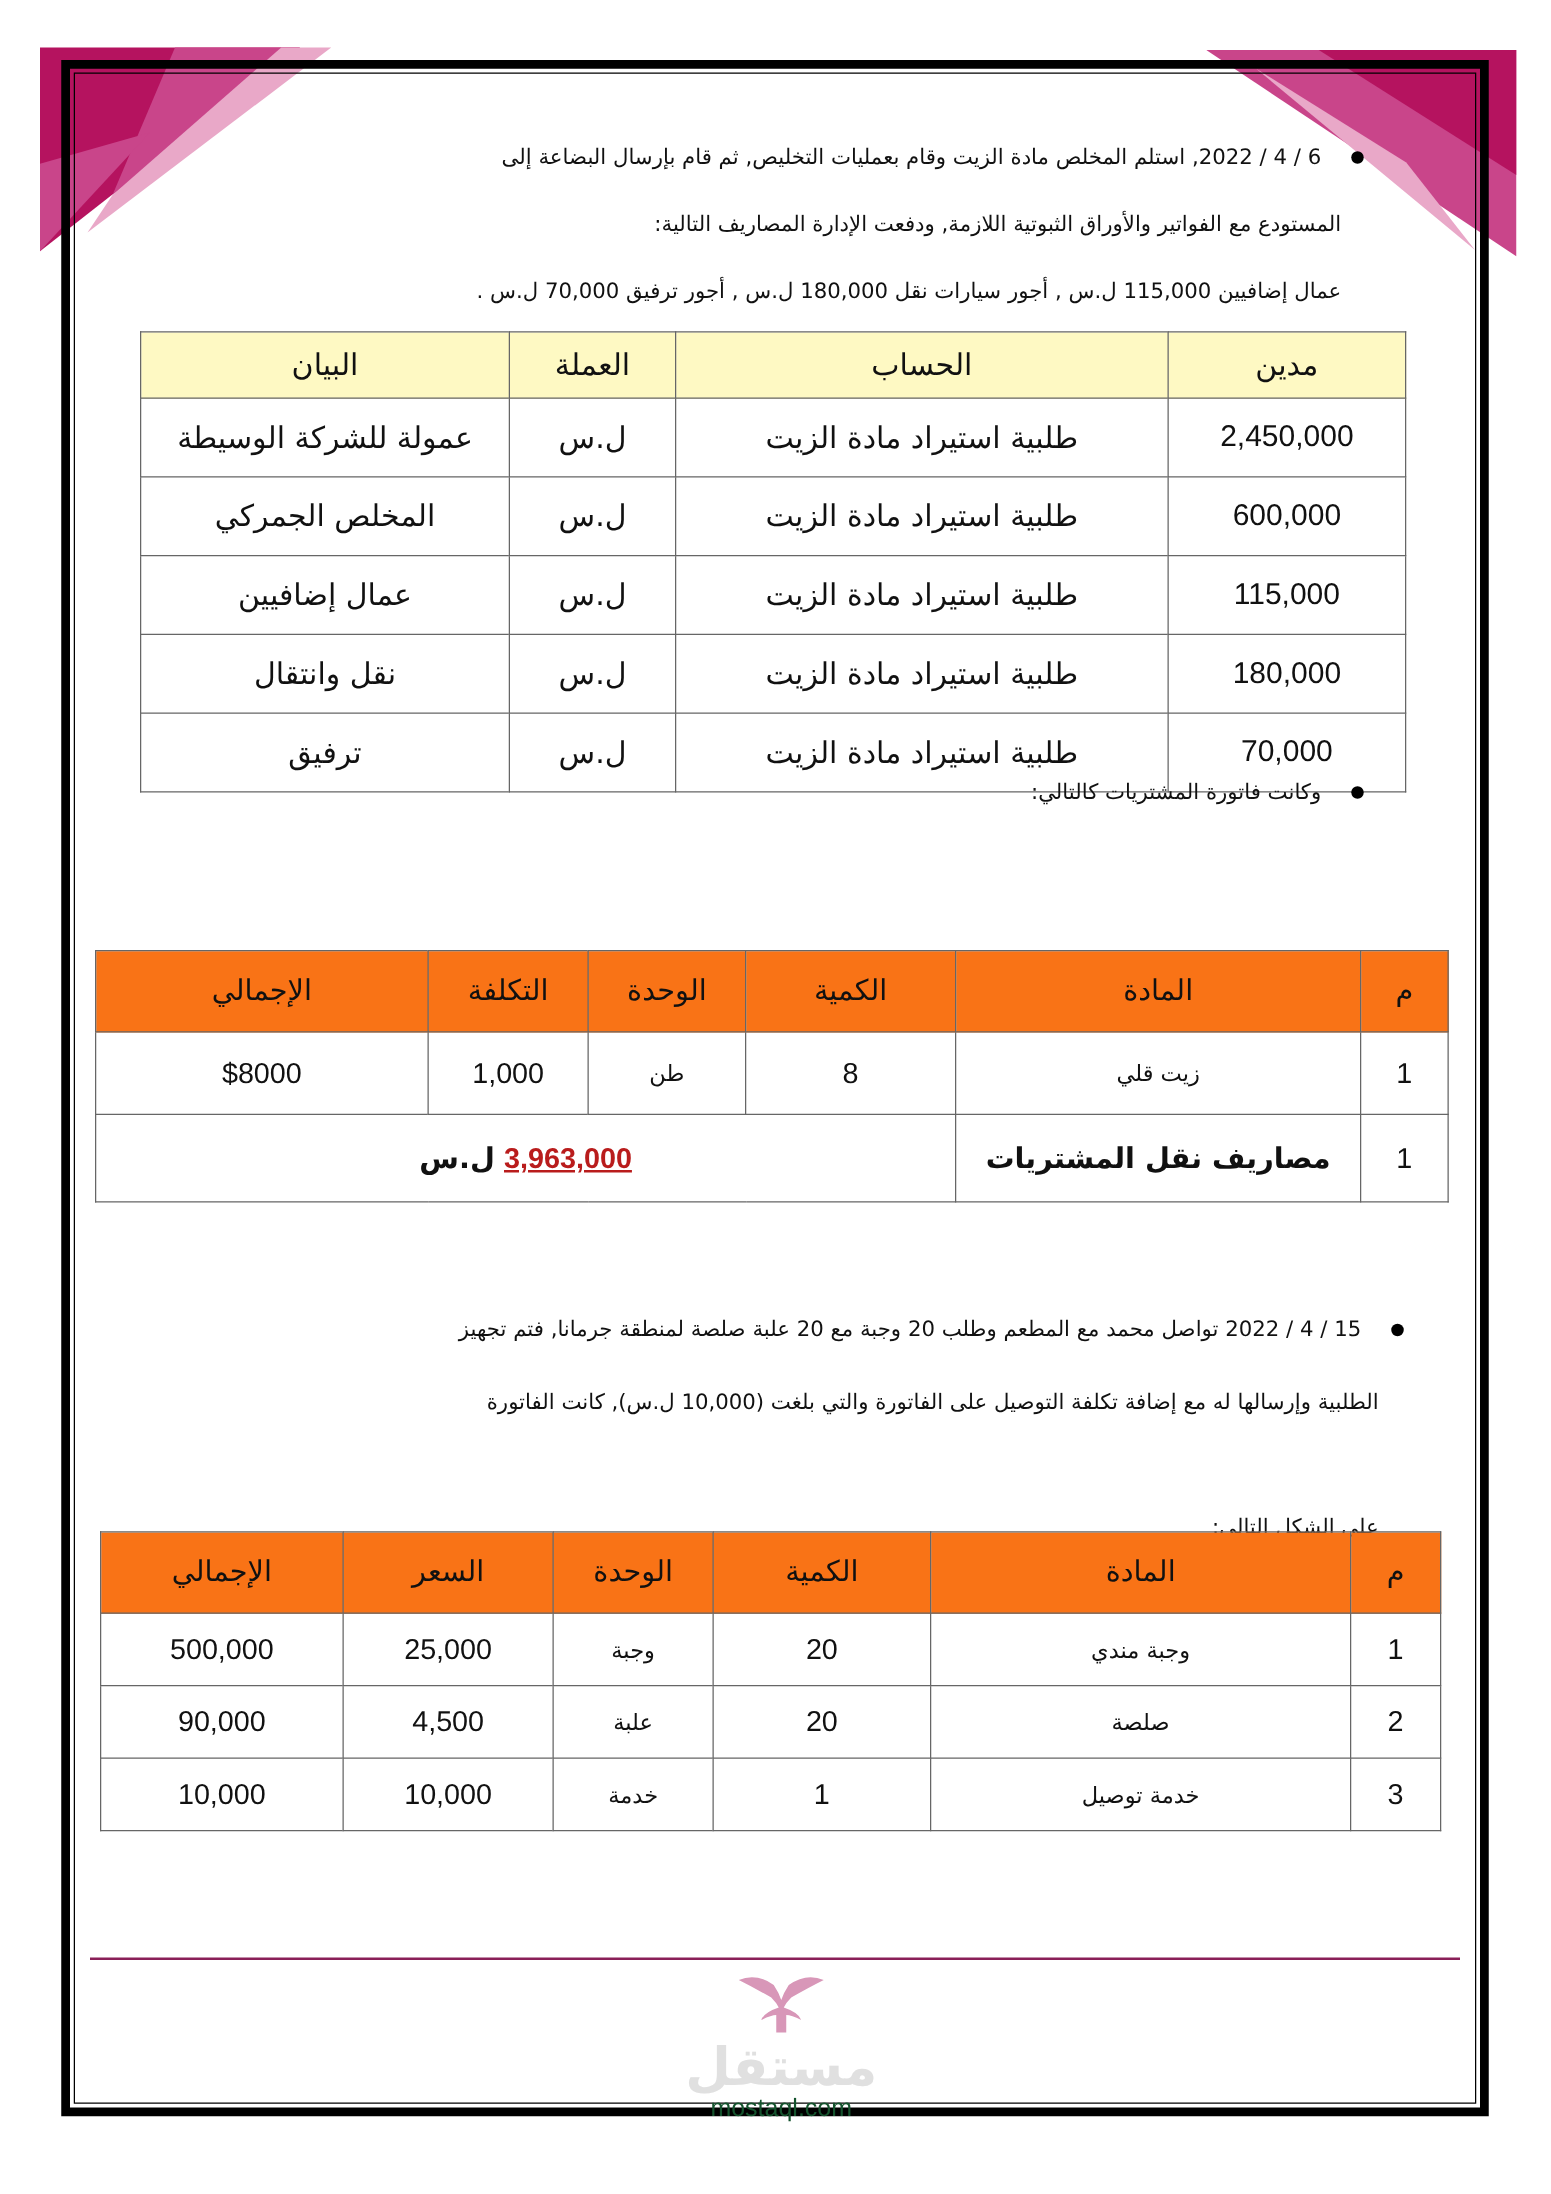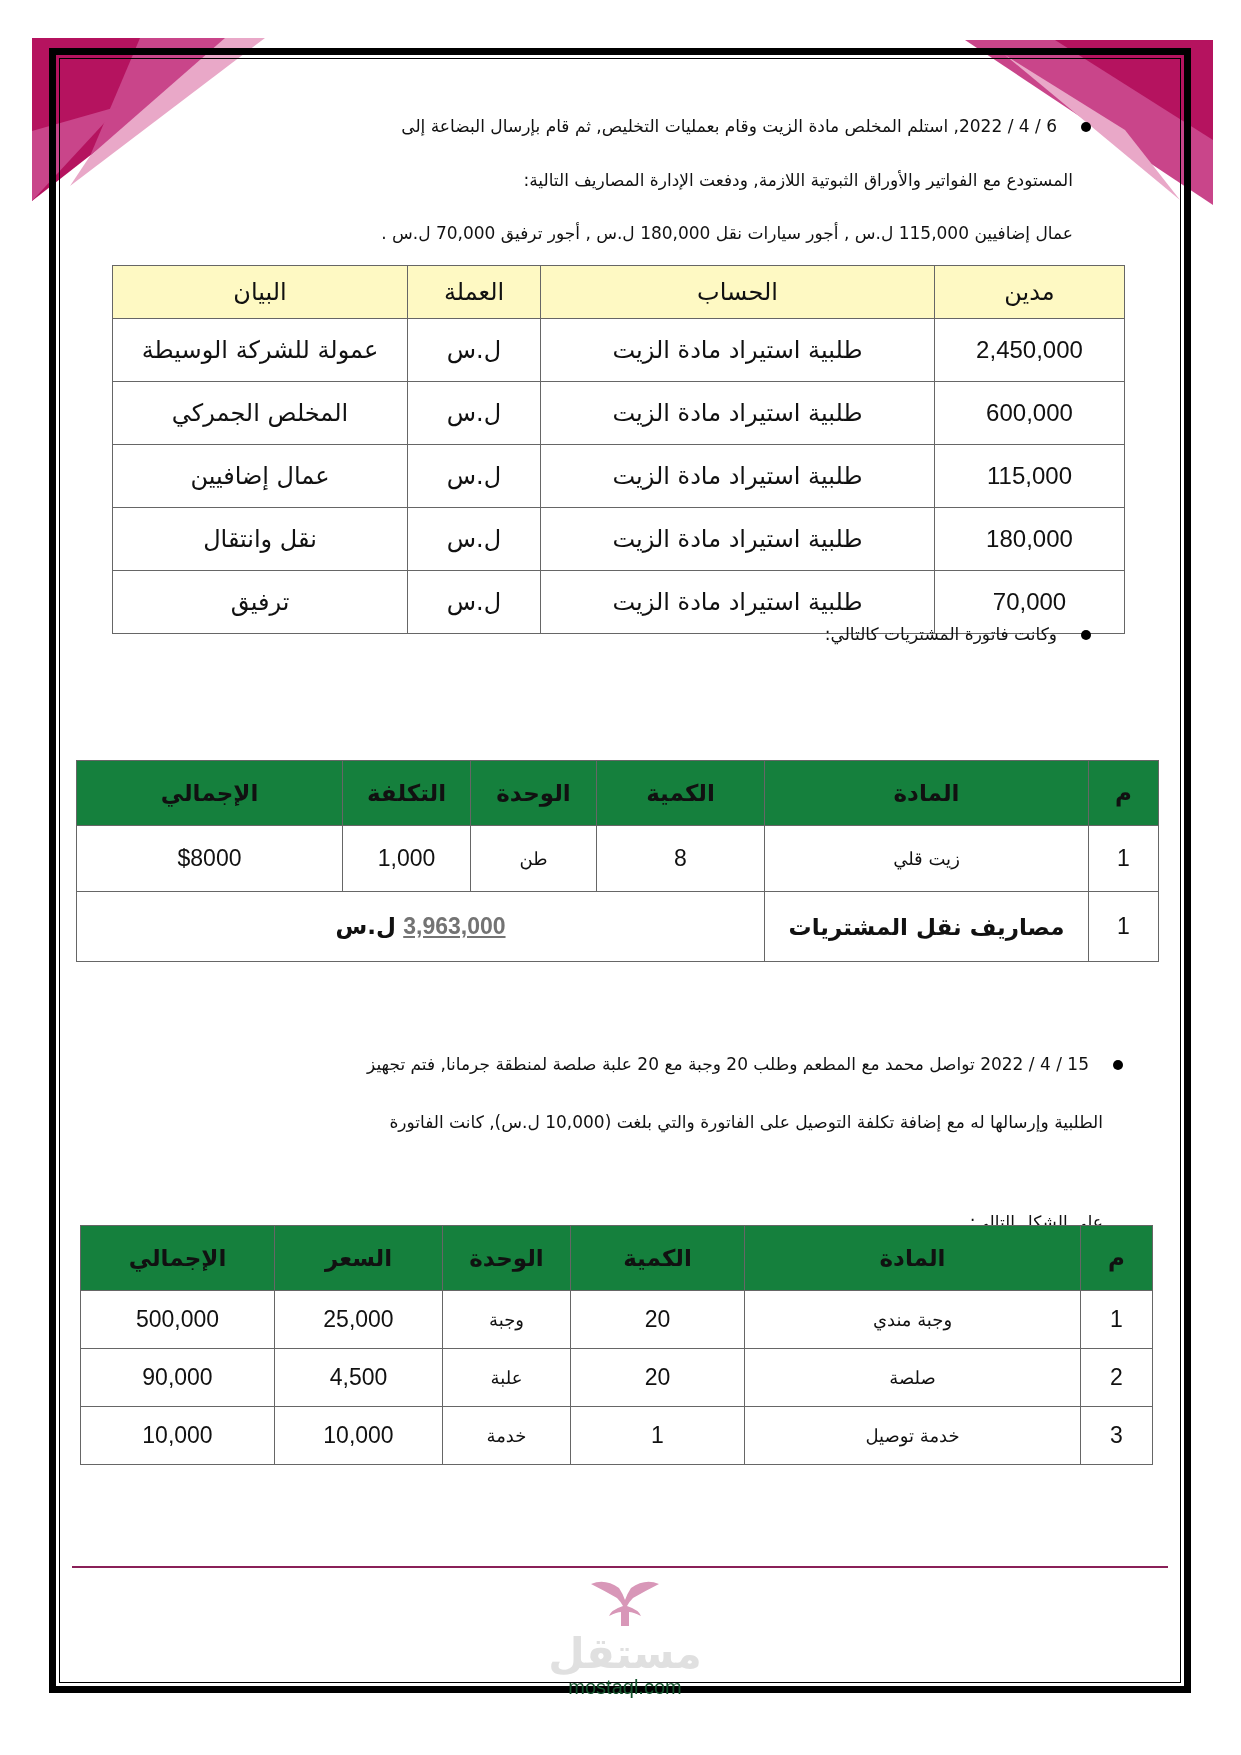--- a/index.html
+++ b/index.html
@@ -13,7 +13,7 @@
   td, th { border:1.5px solid #666; text-align:center; vertical-align:middle; padding:0; }
   .t1 th { background:#fef9c3; font-weight:normal; font-size:24px; height:52px; }
   .t1 td { font-size:24px; height:62px; }
-  .t2 th, .t3 th { background:#15803d; font-weight:bold; font-size:23px; height:64px;text-align:center; }
+  .t2 th, .t3 th { background:#f97316; font-weight:normal; font-size:23px; height:64px;text-align:center; }
   .t2 td, .t3 td { font-size:23px; }
   .num { font-family:"Liberation Sans", sans-serif; }
   .small { font-size:18px !important; font-family:"DejaVu Serif", serif; }

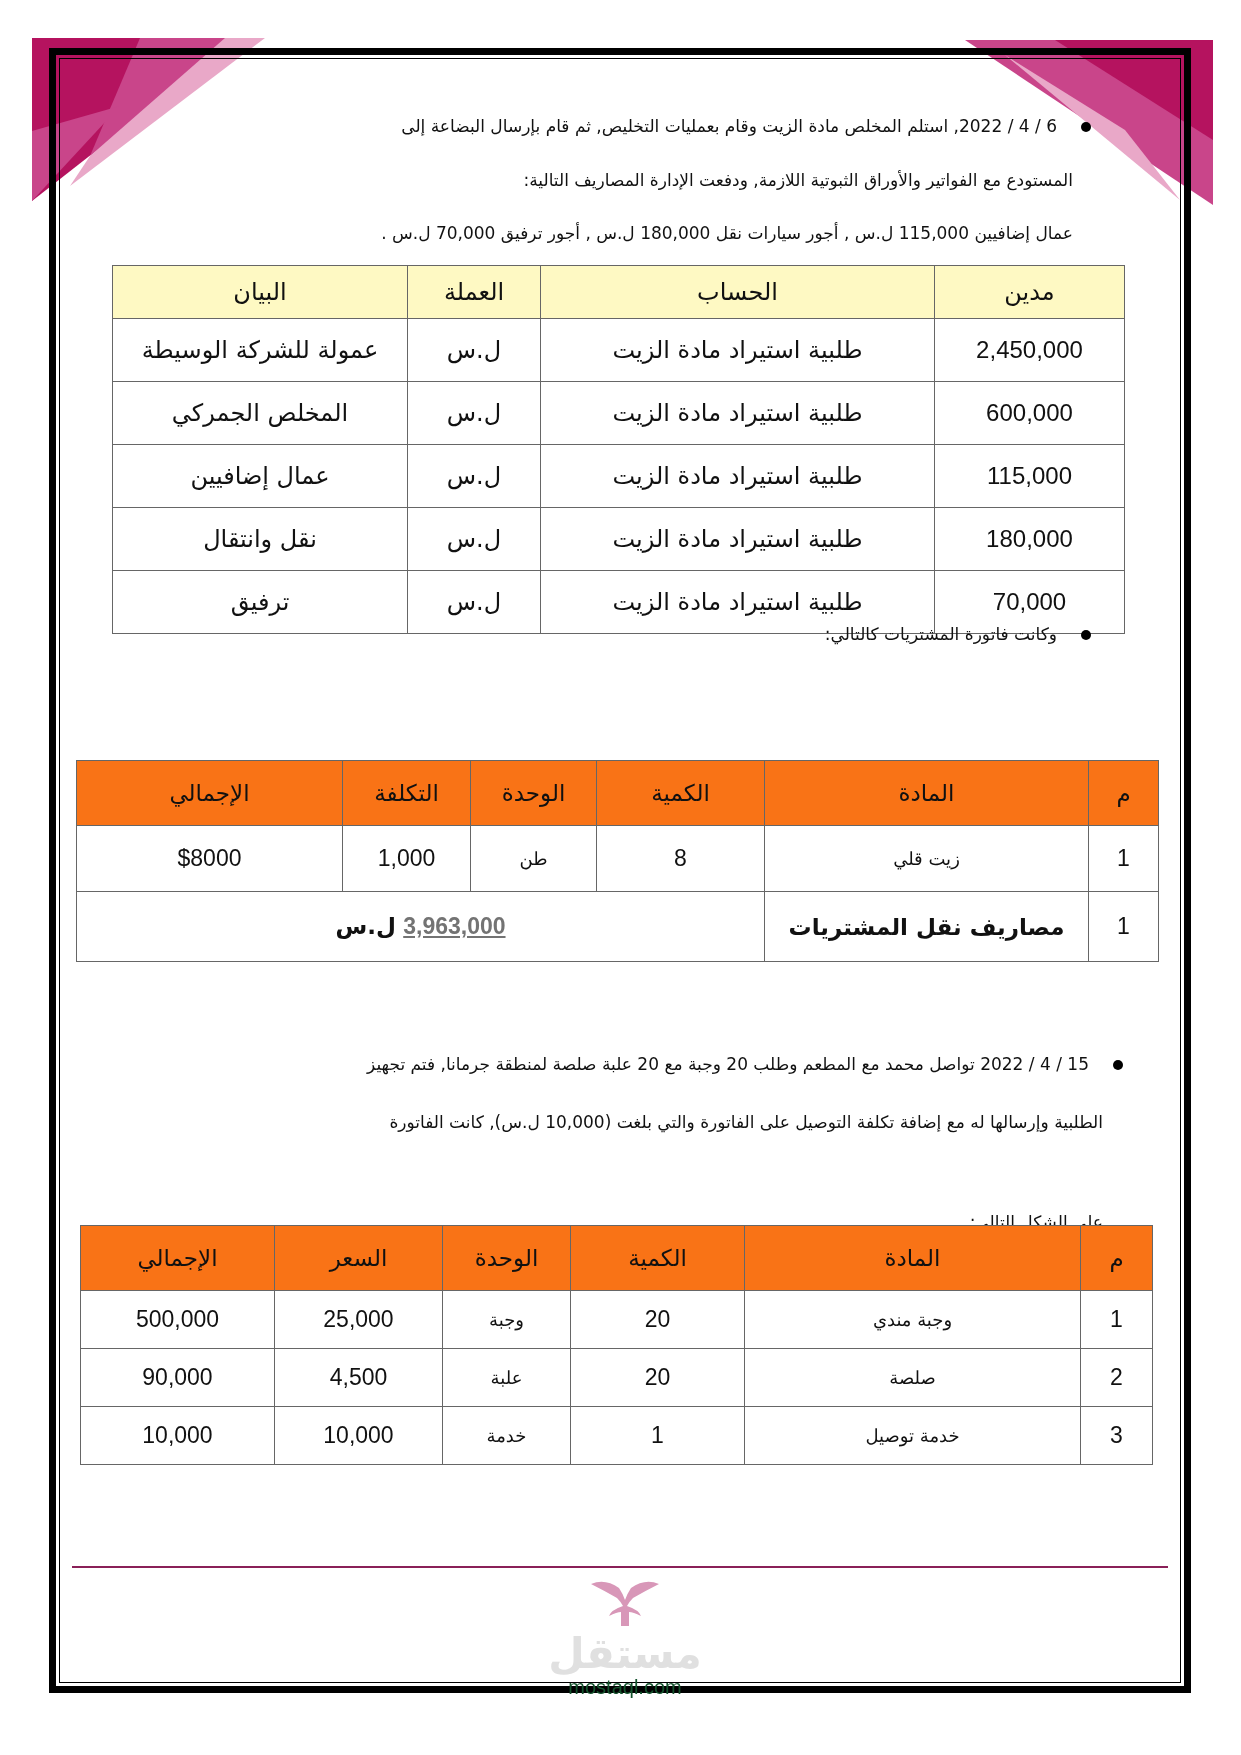--- a/index.html
+++ b/index.html
@@ -17,7 +17,7 @@
   .t2 td, .t3 td { font-size:23px; }
   .num { font-family:"Liberation Sans", sans-serif; }
   .small { font-size:18px !important; font-family:"DejaVu Serif", serif; }
-  .red { color:#737373; text-decoration:underline; font-weight:bold; }
+  .red { color:#b91c1c; text-decoration:underline; font-weight:bold; }
   .bold { font-weight:bold; }
   .footer-line { position:absolute; left:72px; top:1566px; width:1096px; height:2px; background:#8a2058; }
   .logo { position:absolute; left:540px; top:1580px; width:170px; text-align:center; }

